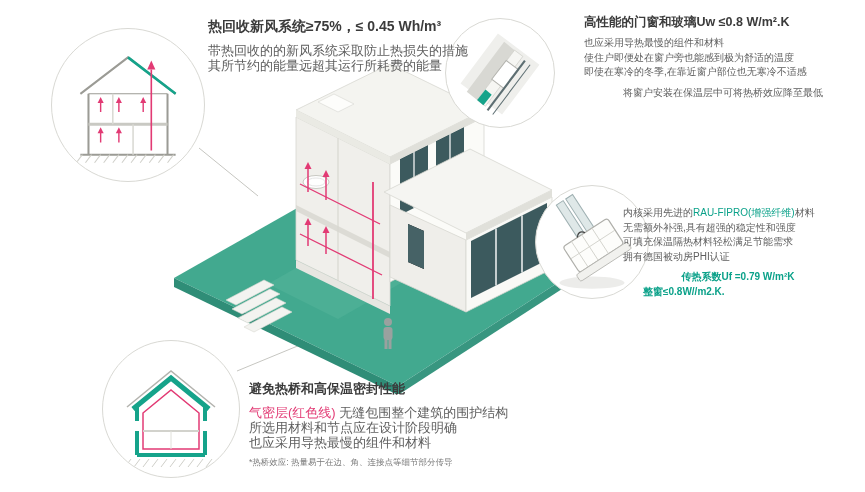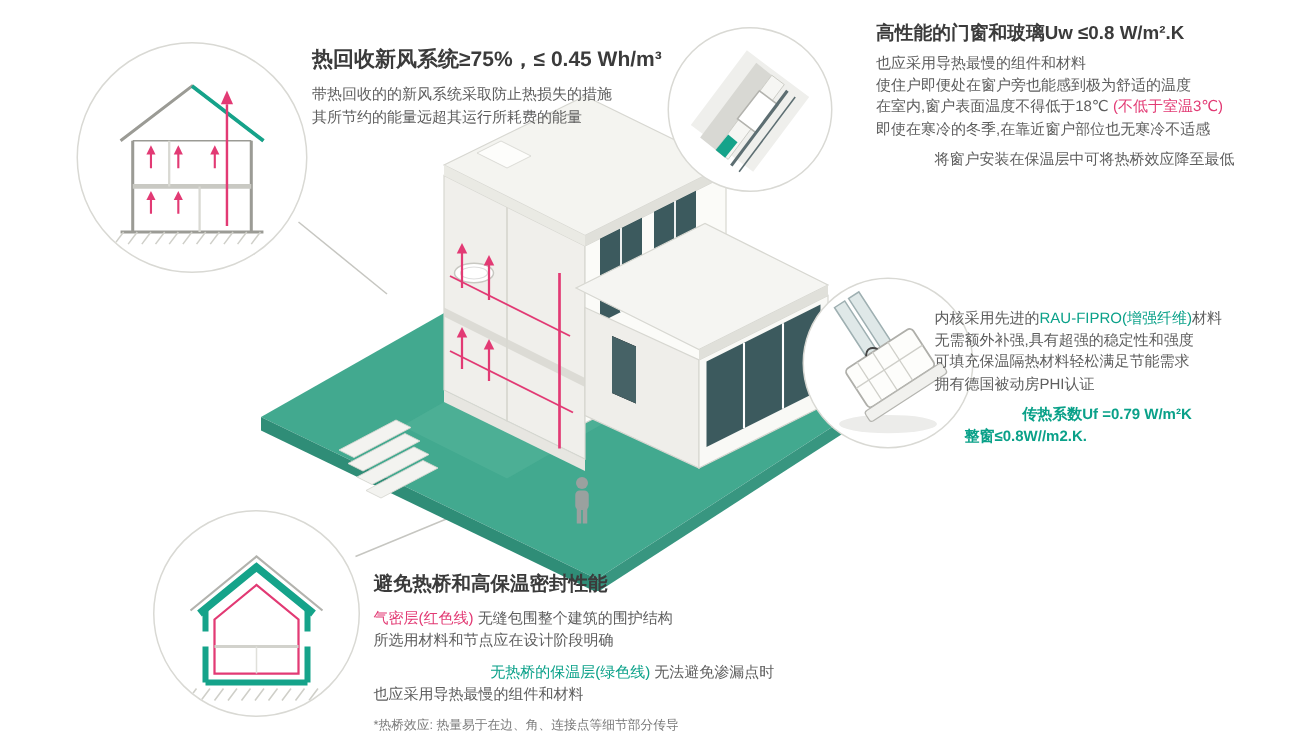--- a/index.html
+++ b/index.html
@@ -24,7 +24,7 @@
   #t-prof{left:623px;top:206px;width:210px;}
   #t-therm{left:237px;top:380px;width:345px;margin-left:12px;}
   .h1{font-weight:bold;color:#3b3b3b;}
-  #t-hrv .h1{font-size:14px;margin-bottom:7px;margin-top:13px;}
+  #t-hrv .h1{font-size:14px;margin-bottom:7px;}
   #t-win .h1{font-size:12.5px;margin-bottom:5px;}
   #t-therm .h1{font-size:13px;margin-bottom:7px;}
   .body{font-size:10px;line-height:15px;color:#5e5e5e;}

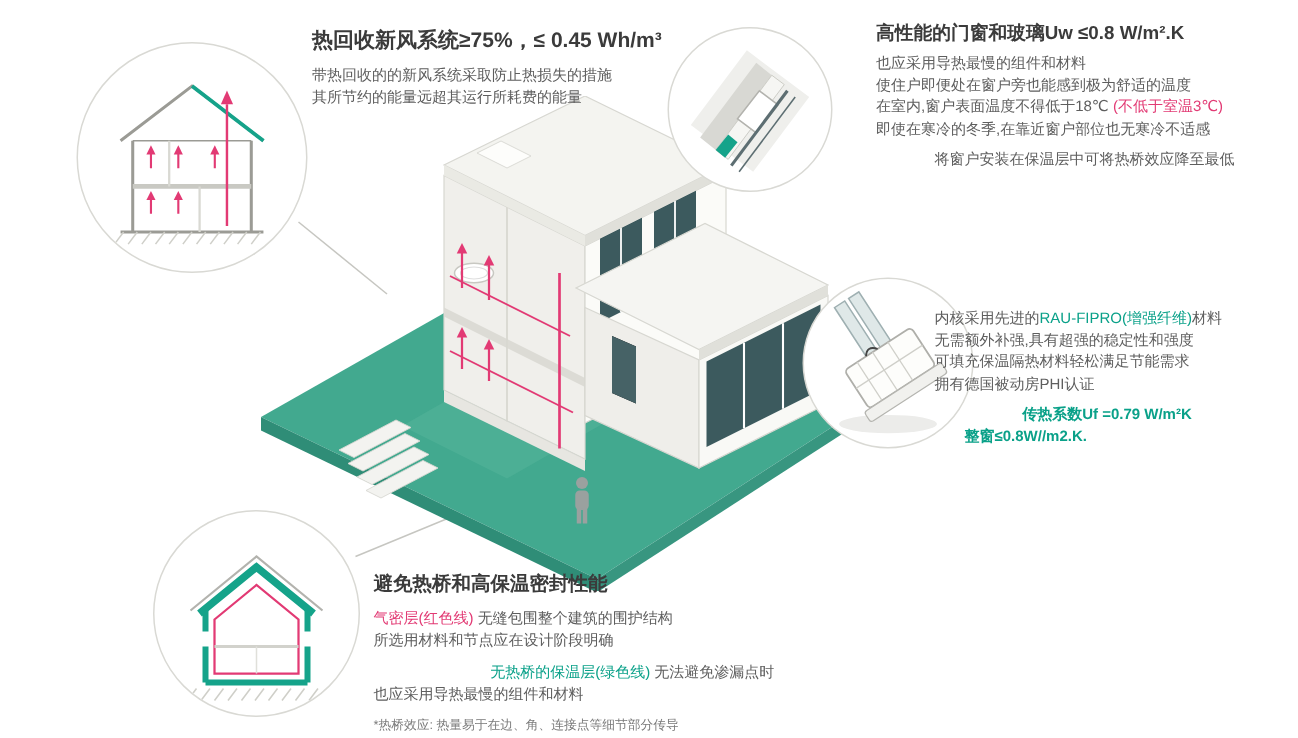--- a/index.html
+++ b/index.html
@@ -27,7 +27,7 @@
   #t-hrv .h1{font-size:14px;margin-bottom:7px;}
   #t-win .h1{font-size:12.5px;margin-bottom:5px;}
   #t-therm .h1{font-size:13px;margin-bottom:7px;}
-  .body{font-size:10px;line-height:15px;color:#5e5e5e;}
+  .body{font-size:13px;line-height:15px;color:#5e5e5e;}
   #t-win .body{font-size:10px;line-height:14.5px;}
   #t-prof .body{font-size:10px;line-height:14.5px;}
   .gap{margin-top:6px;text-align:center;}

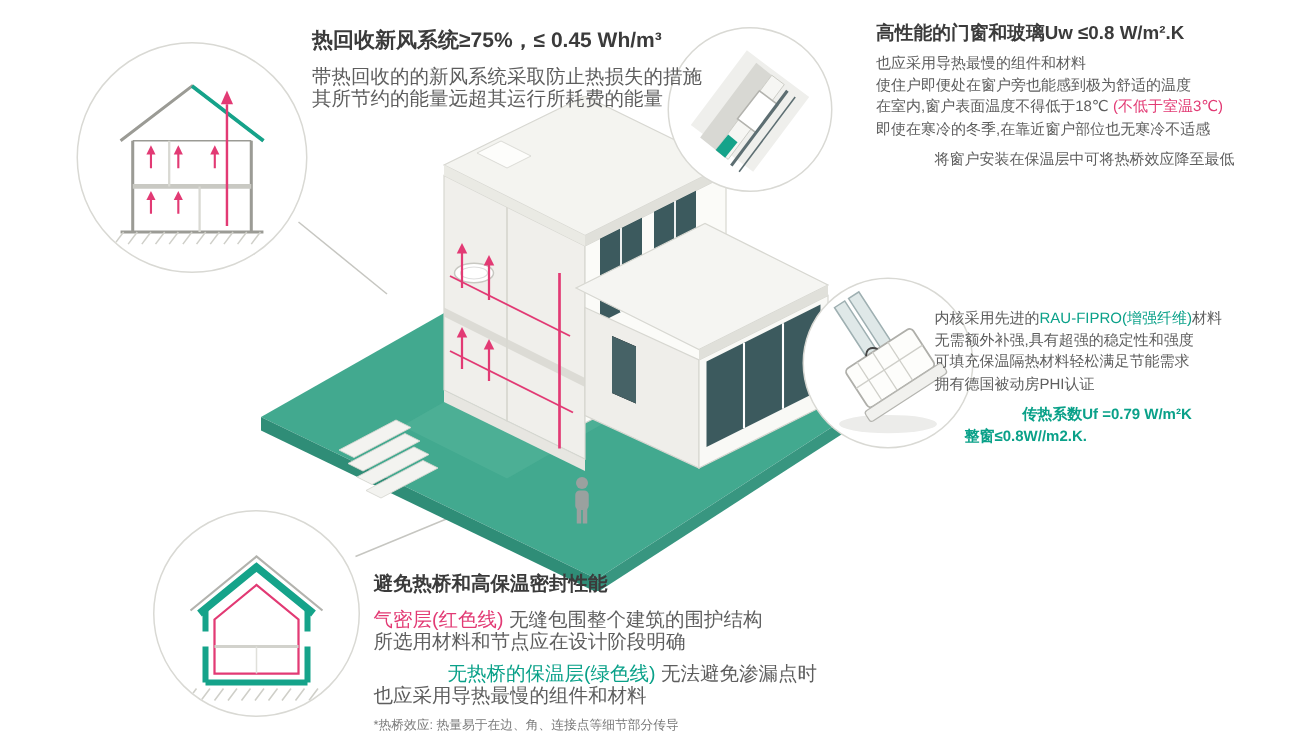--- a/index.html
+++ b/index.html
@@ -232,7 +232,6 @@
     <div class="h1">高性能的门窗和玻璃Uw ≤0.8 W/m².K</div>
     <div class="body">也应采用导热最慢的组件和材料</div>
     <div class="body">使住户即便处在窗户旁也能感到极为舒适的温度</div>
-    <div class="body"><span>在室内,窗户表面温度不得低于18℃ </span><span class="red">(不低于室温3℃)</span></div>
     <div class="body">即使在寒冷的冬季,在靠近窗户部位也无寒冷不适感</div>
     <div class="body gap">将窗户安装在保温层中可将热桥效应降至最低</div>
   </div>

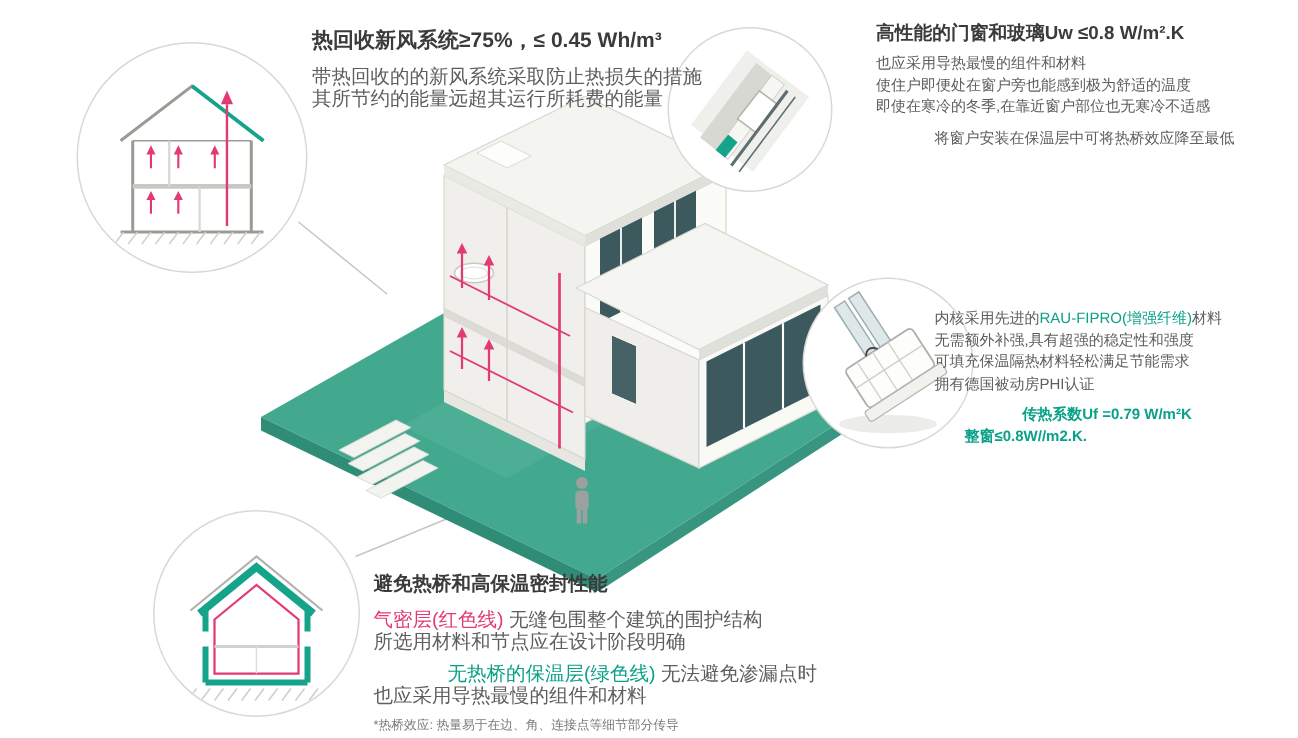--- a/index.html
+++ b/index.html
@@ -249,7 +249,6 @@
     <div class="h1">避免热桥和高保温密封性能</div>
     <div class="body"><span class="red">气密层(红色线)</span><span> 无缝包围整个建筑的围护结构</span></div>
     <div class="body">所选用材料和节点应在设计阶段明确</div>
-    <div class="body gap"><span class="teal">无热桥的保温层(绿色线)</span><span> 无法避免渗漏点时</span></div>
     <div class="body">也应采用导热最慢的组件和材料</div>
     <div class="foot">*热桥效应: 热量易于在边、角、连接点等细节部分传导</div>
   </div>

